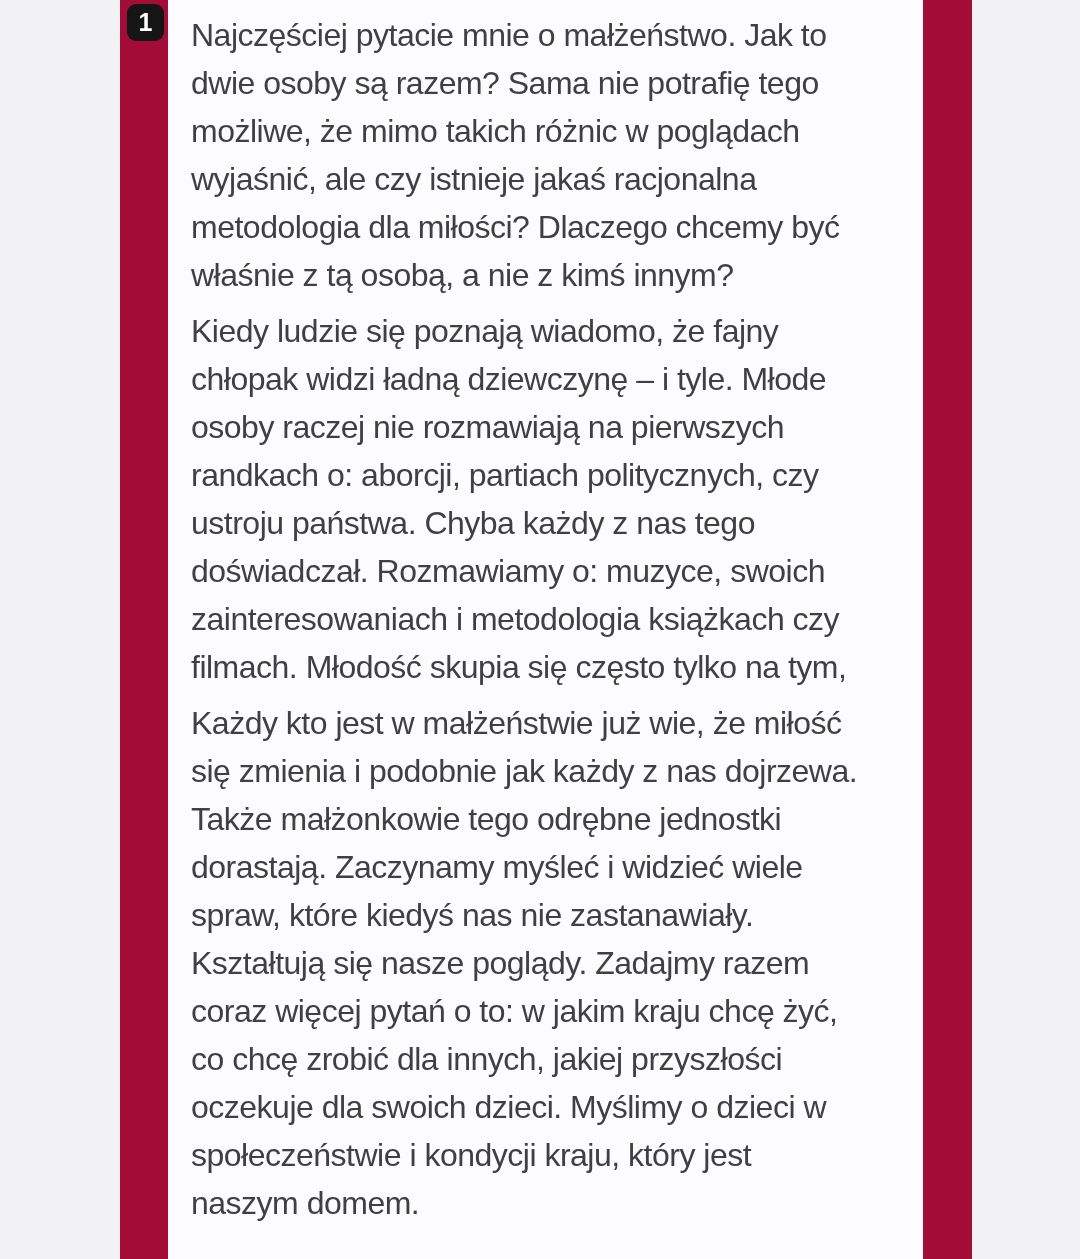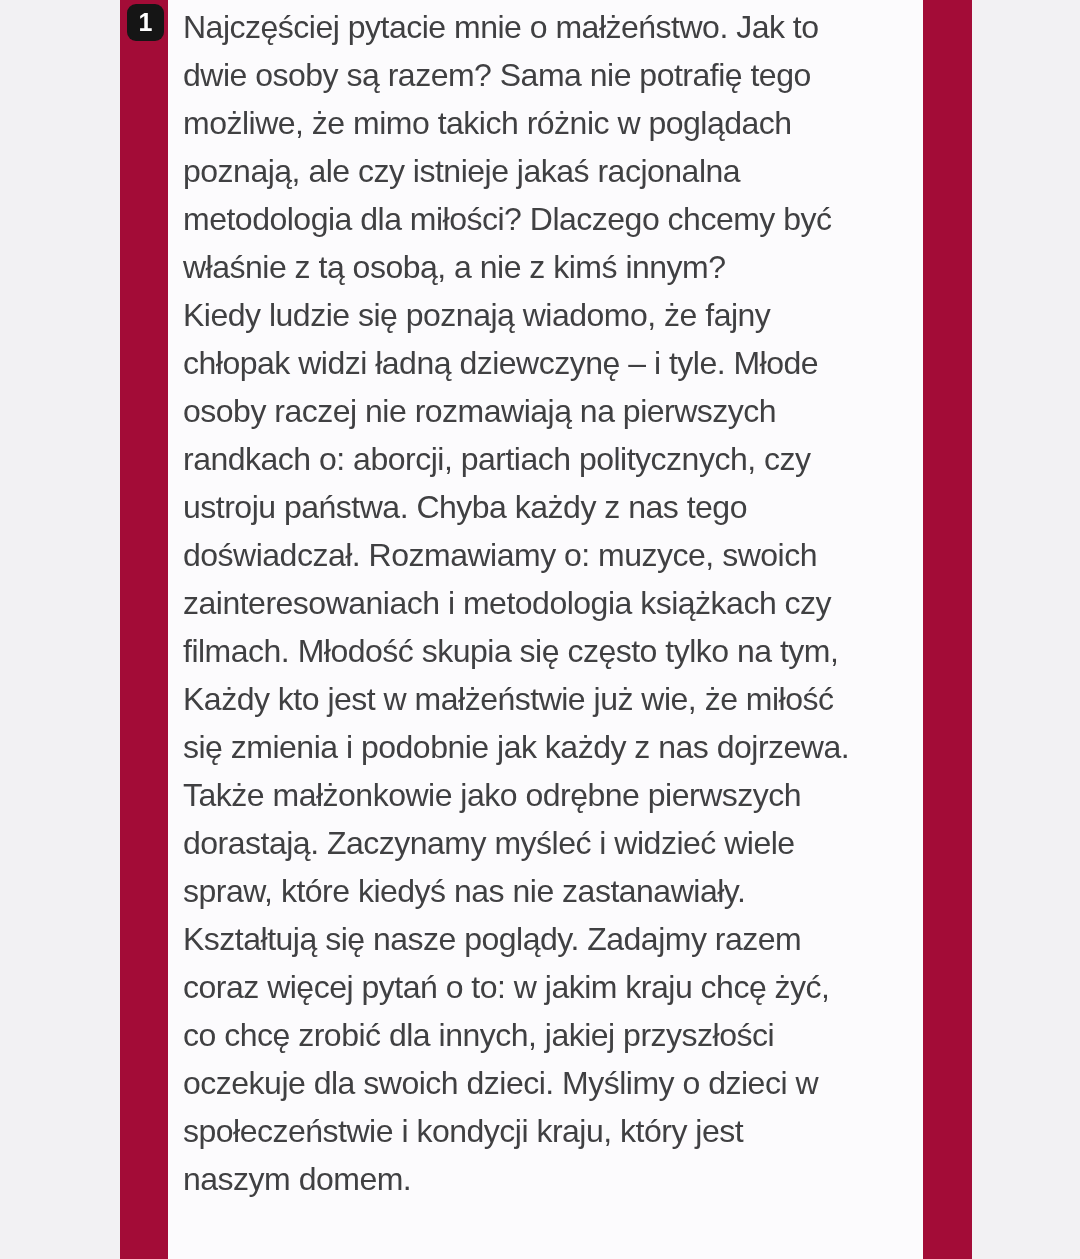--- a/index.html
+++ b/index.html
@@ -62,7 +62,7 @@
     letter-spacing: -0.5px;
     line-height: 48px;
   }
-  .paragraph { margin: 0; padding: 0; }
+  .paragraph { margin: 8px; padding: 0; }
   .line {
     white-space: pre;
     height: 48px;

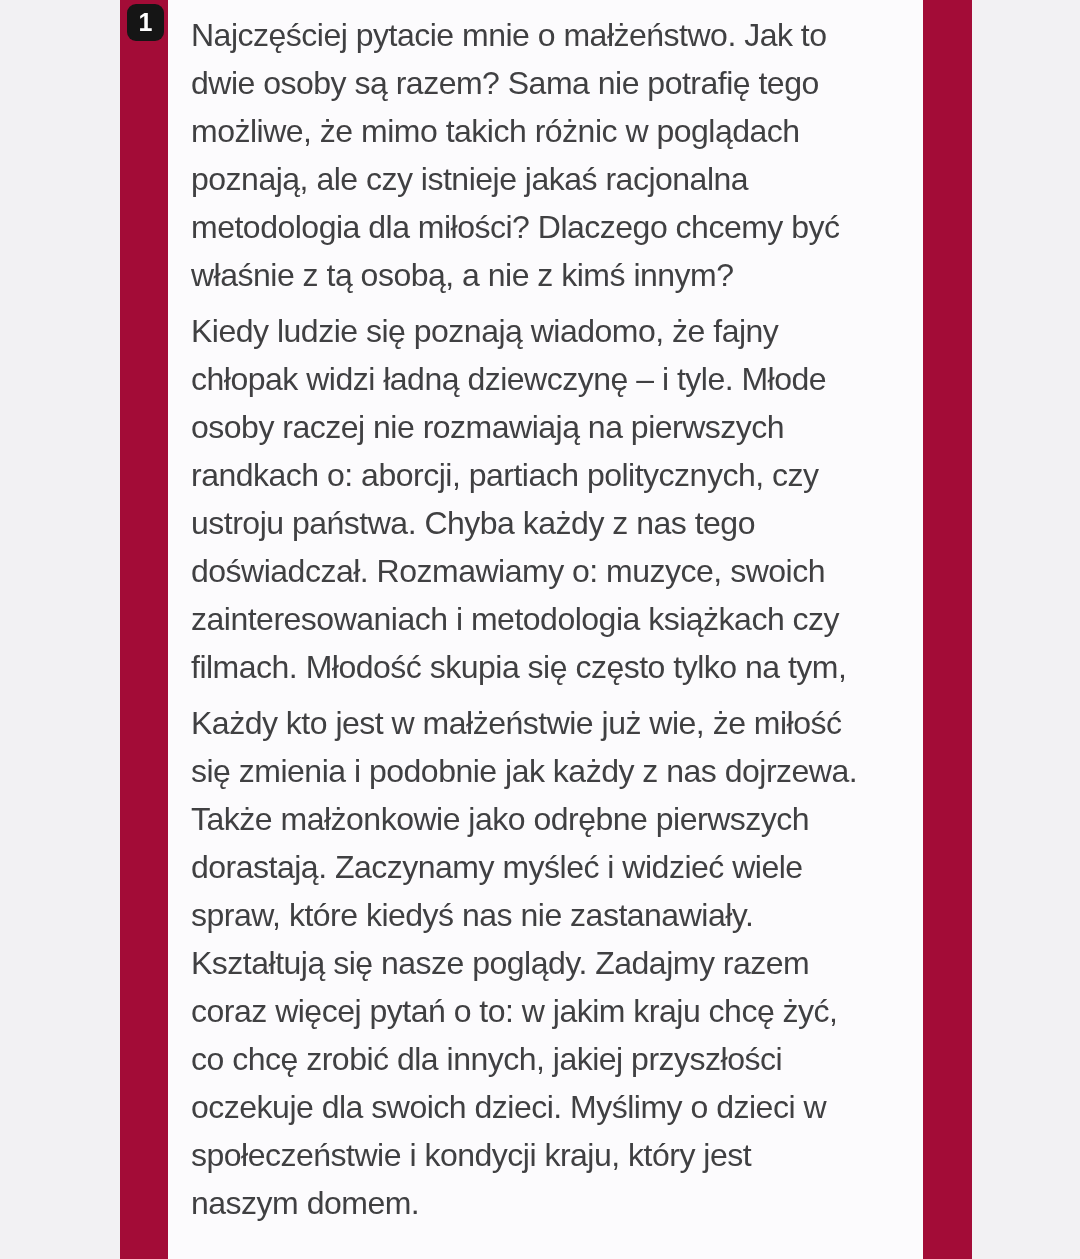--- a/index.html
+++ b/index.html
@@ -83,7 +83,7 @@
         <div class="line">Najczęściej pytacie mnie o małżeństwo. Jak to</div>
         <div class="line">dwie osoby są razem? Sama nie potrafię tego</div>
         <div class="line">możliwe, że mimo takich różnic w poglądach</div>
-        <div class="line">poznają, ale czy istnieje jakaś racjonalna</div>
+        <div class="line">wyjaśnić, ale czy istnieje jakaś racjonalna</div>
         <div class="line">metodologia dla miłości? Dlaczego chcemy być</div>
         <div class="line">właśnie z tą osobą, a nie z kimś innym?</div>
       </div>

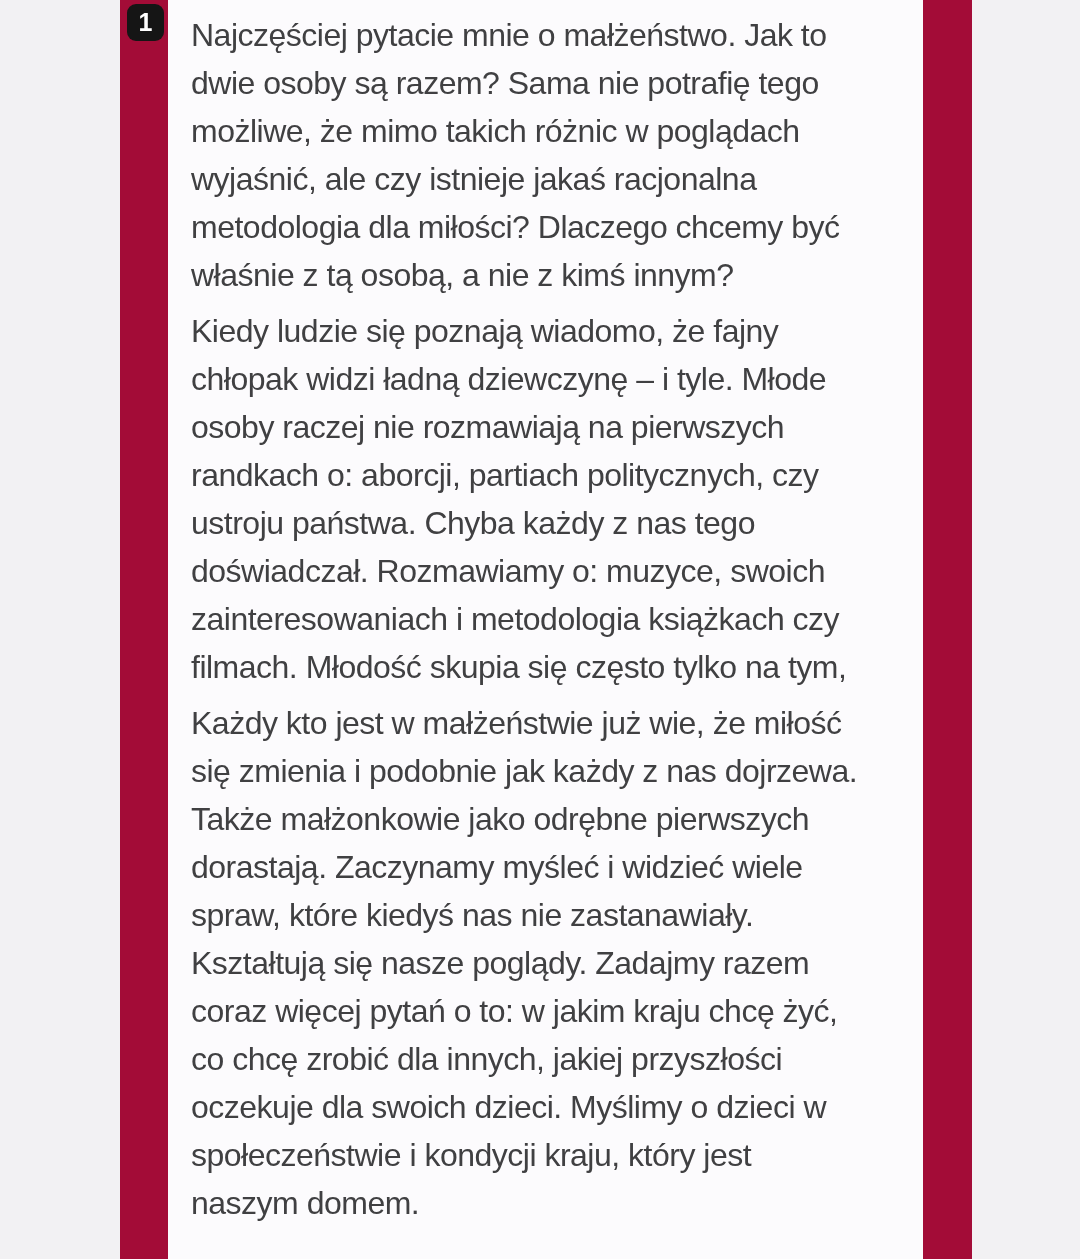--- a/index.html
+++ b/index.html
@@ -100,7 +100,7 @@
       <div class="paragraph">
         <div class="line">Każdy kto jest w małżeństwie już wie, że miłość</div>
         <div class="line">się zmienia i podobnie jak każdy z nas dojrzewa.</div>
-        <div class="line">Także małżonkowie jako odrębne pierwszych</div>
+        <div class="line">Także małżonkowie tego odrębne jednostki</div>
         <div class="line">dorastają. Zaczynamy myśleć i widzieć wiele</div>
         <div class="line">spraw, które kiedyś nas nie zastanawiały.</div>
         <div class="line">Kształtują się nasze poglądy. Zadajmy razem</div>

